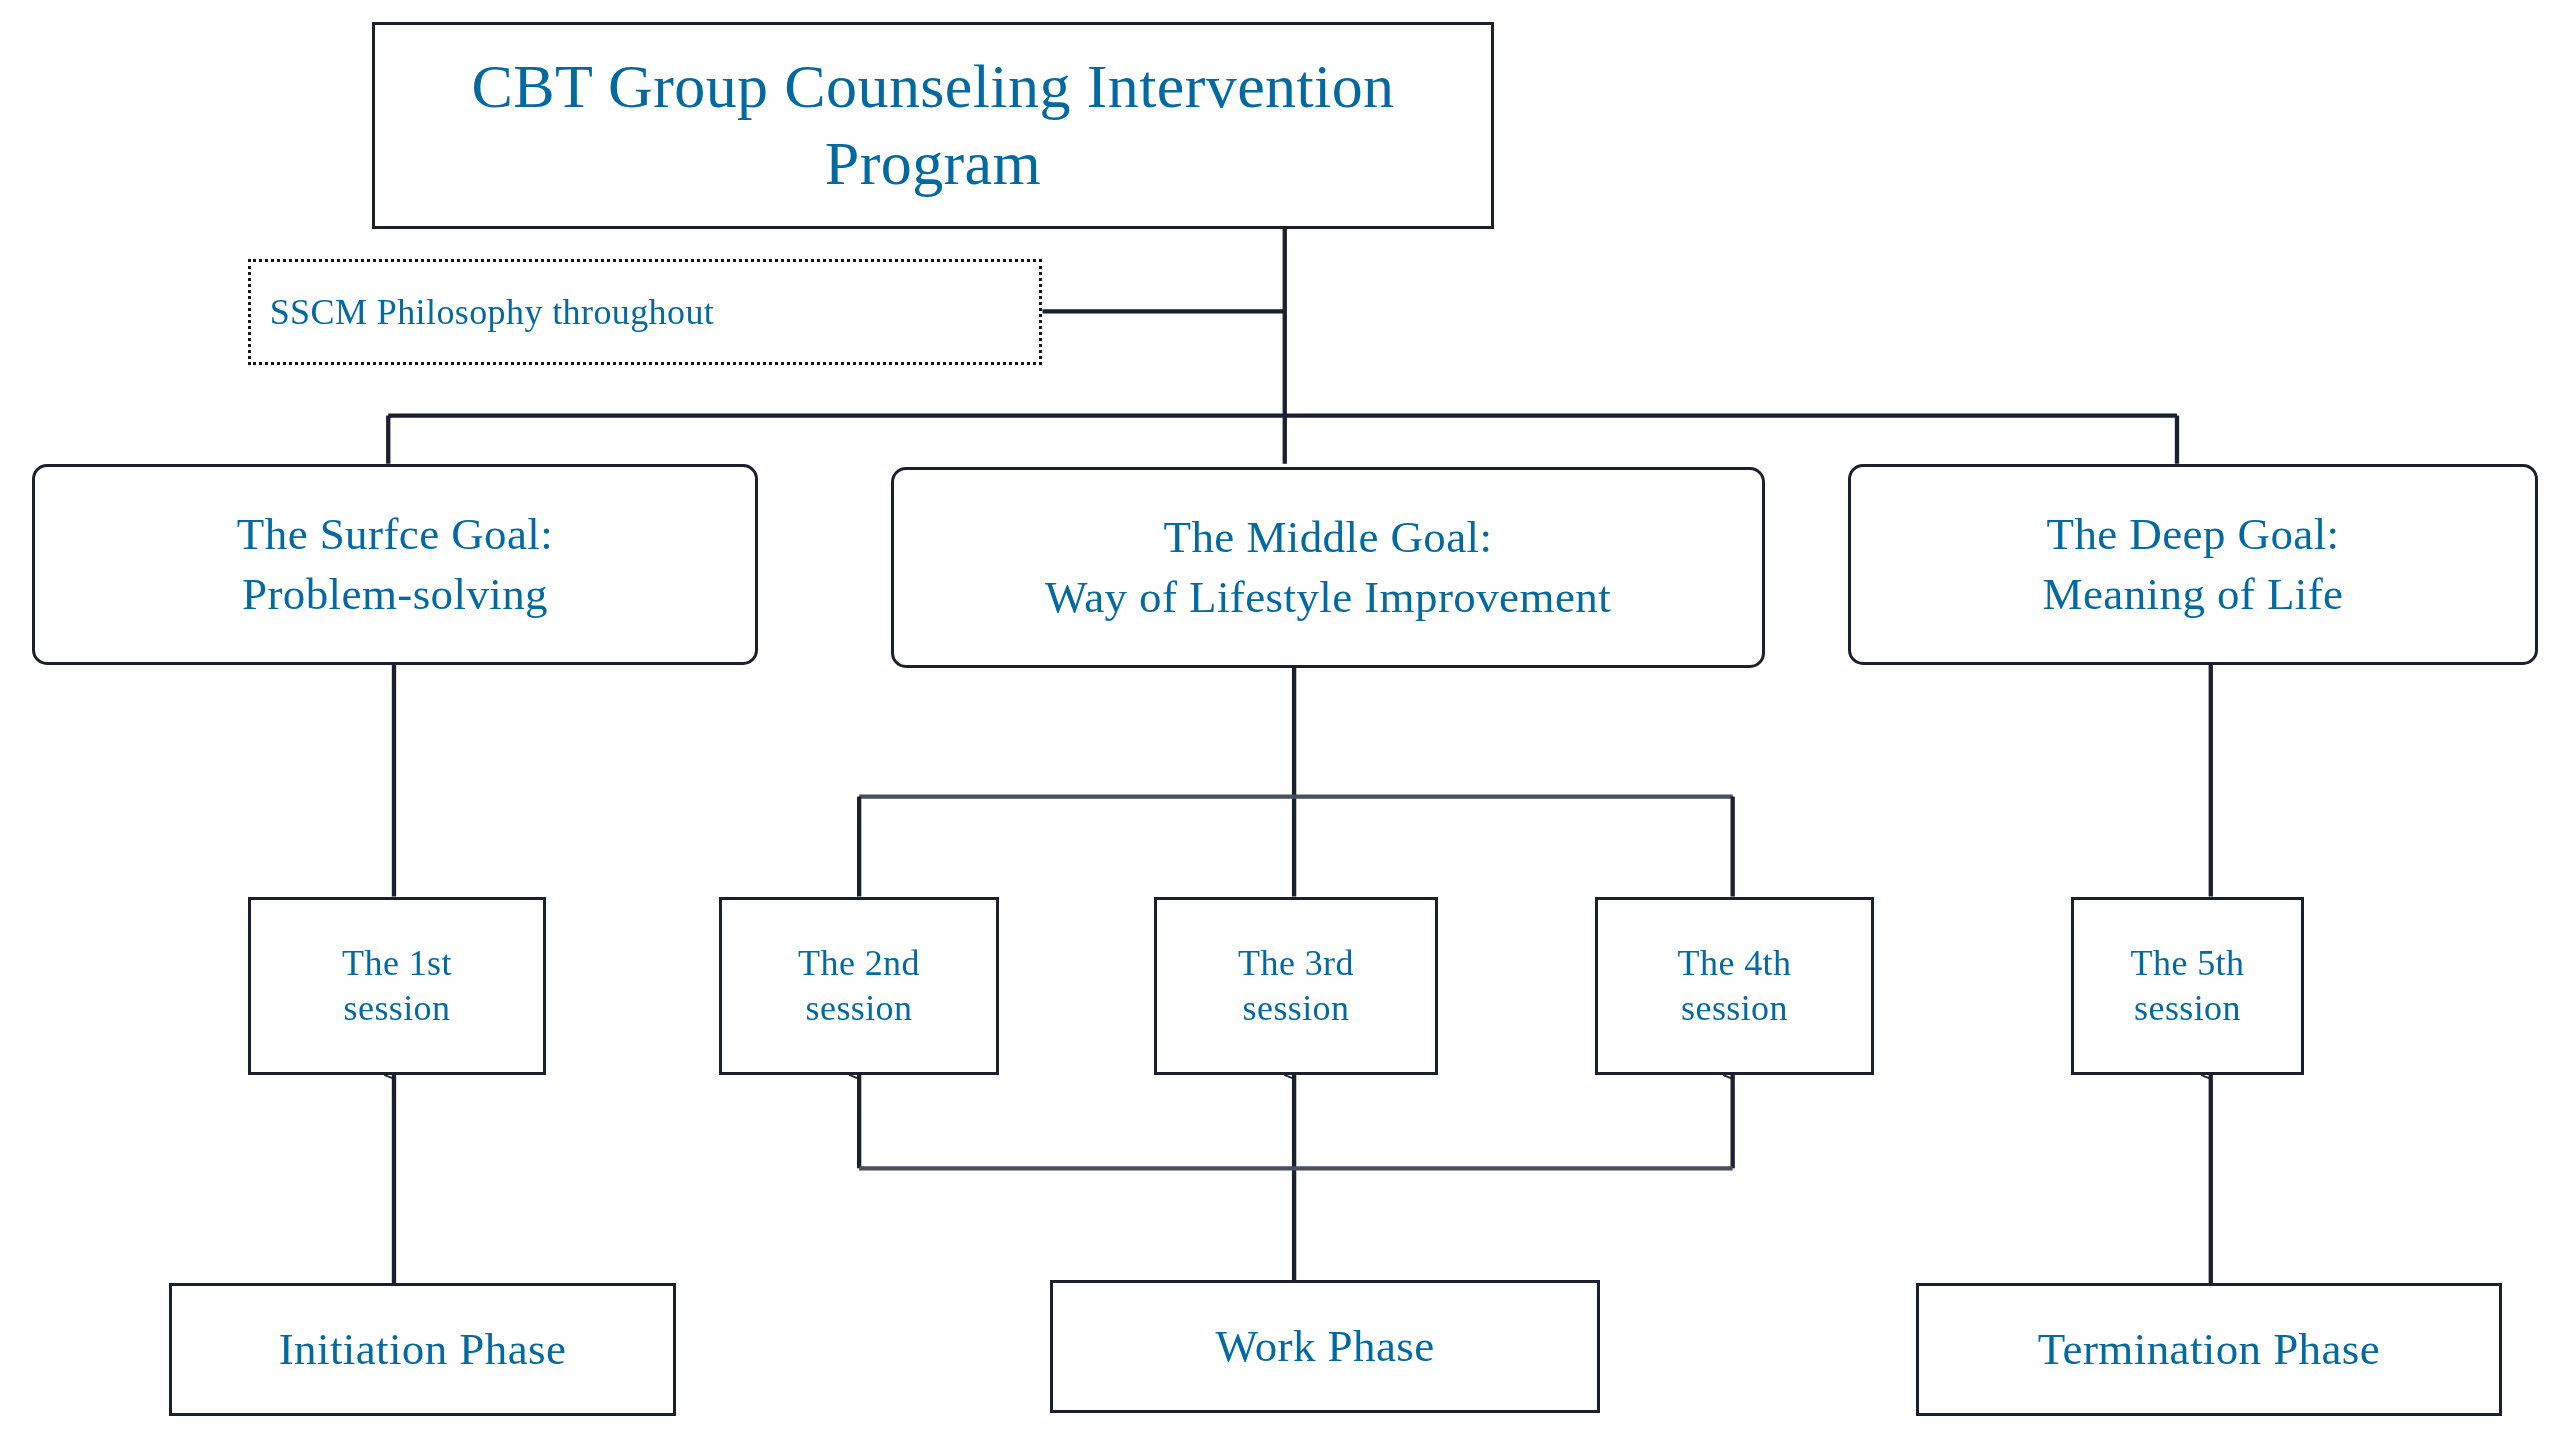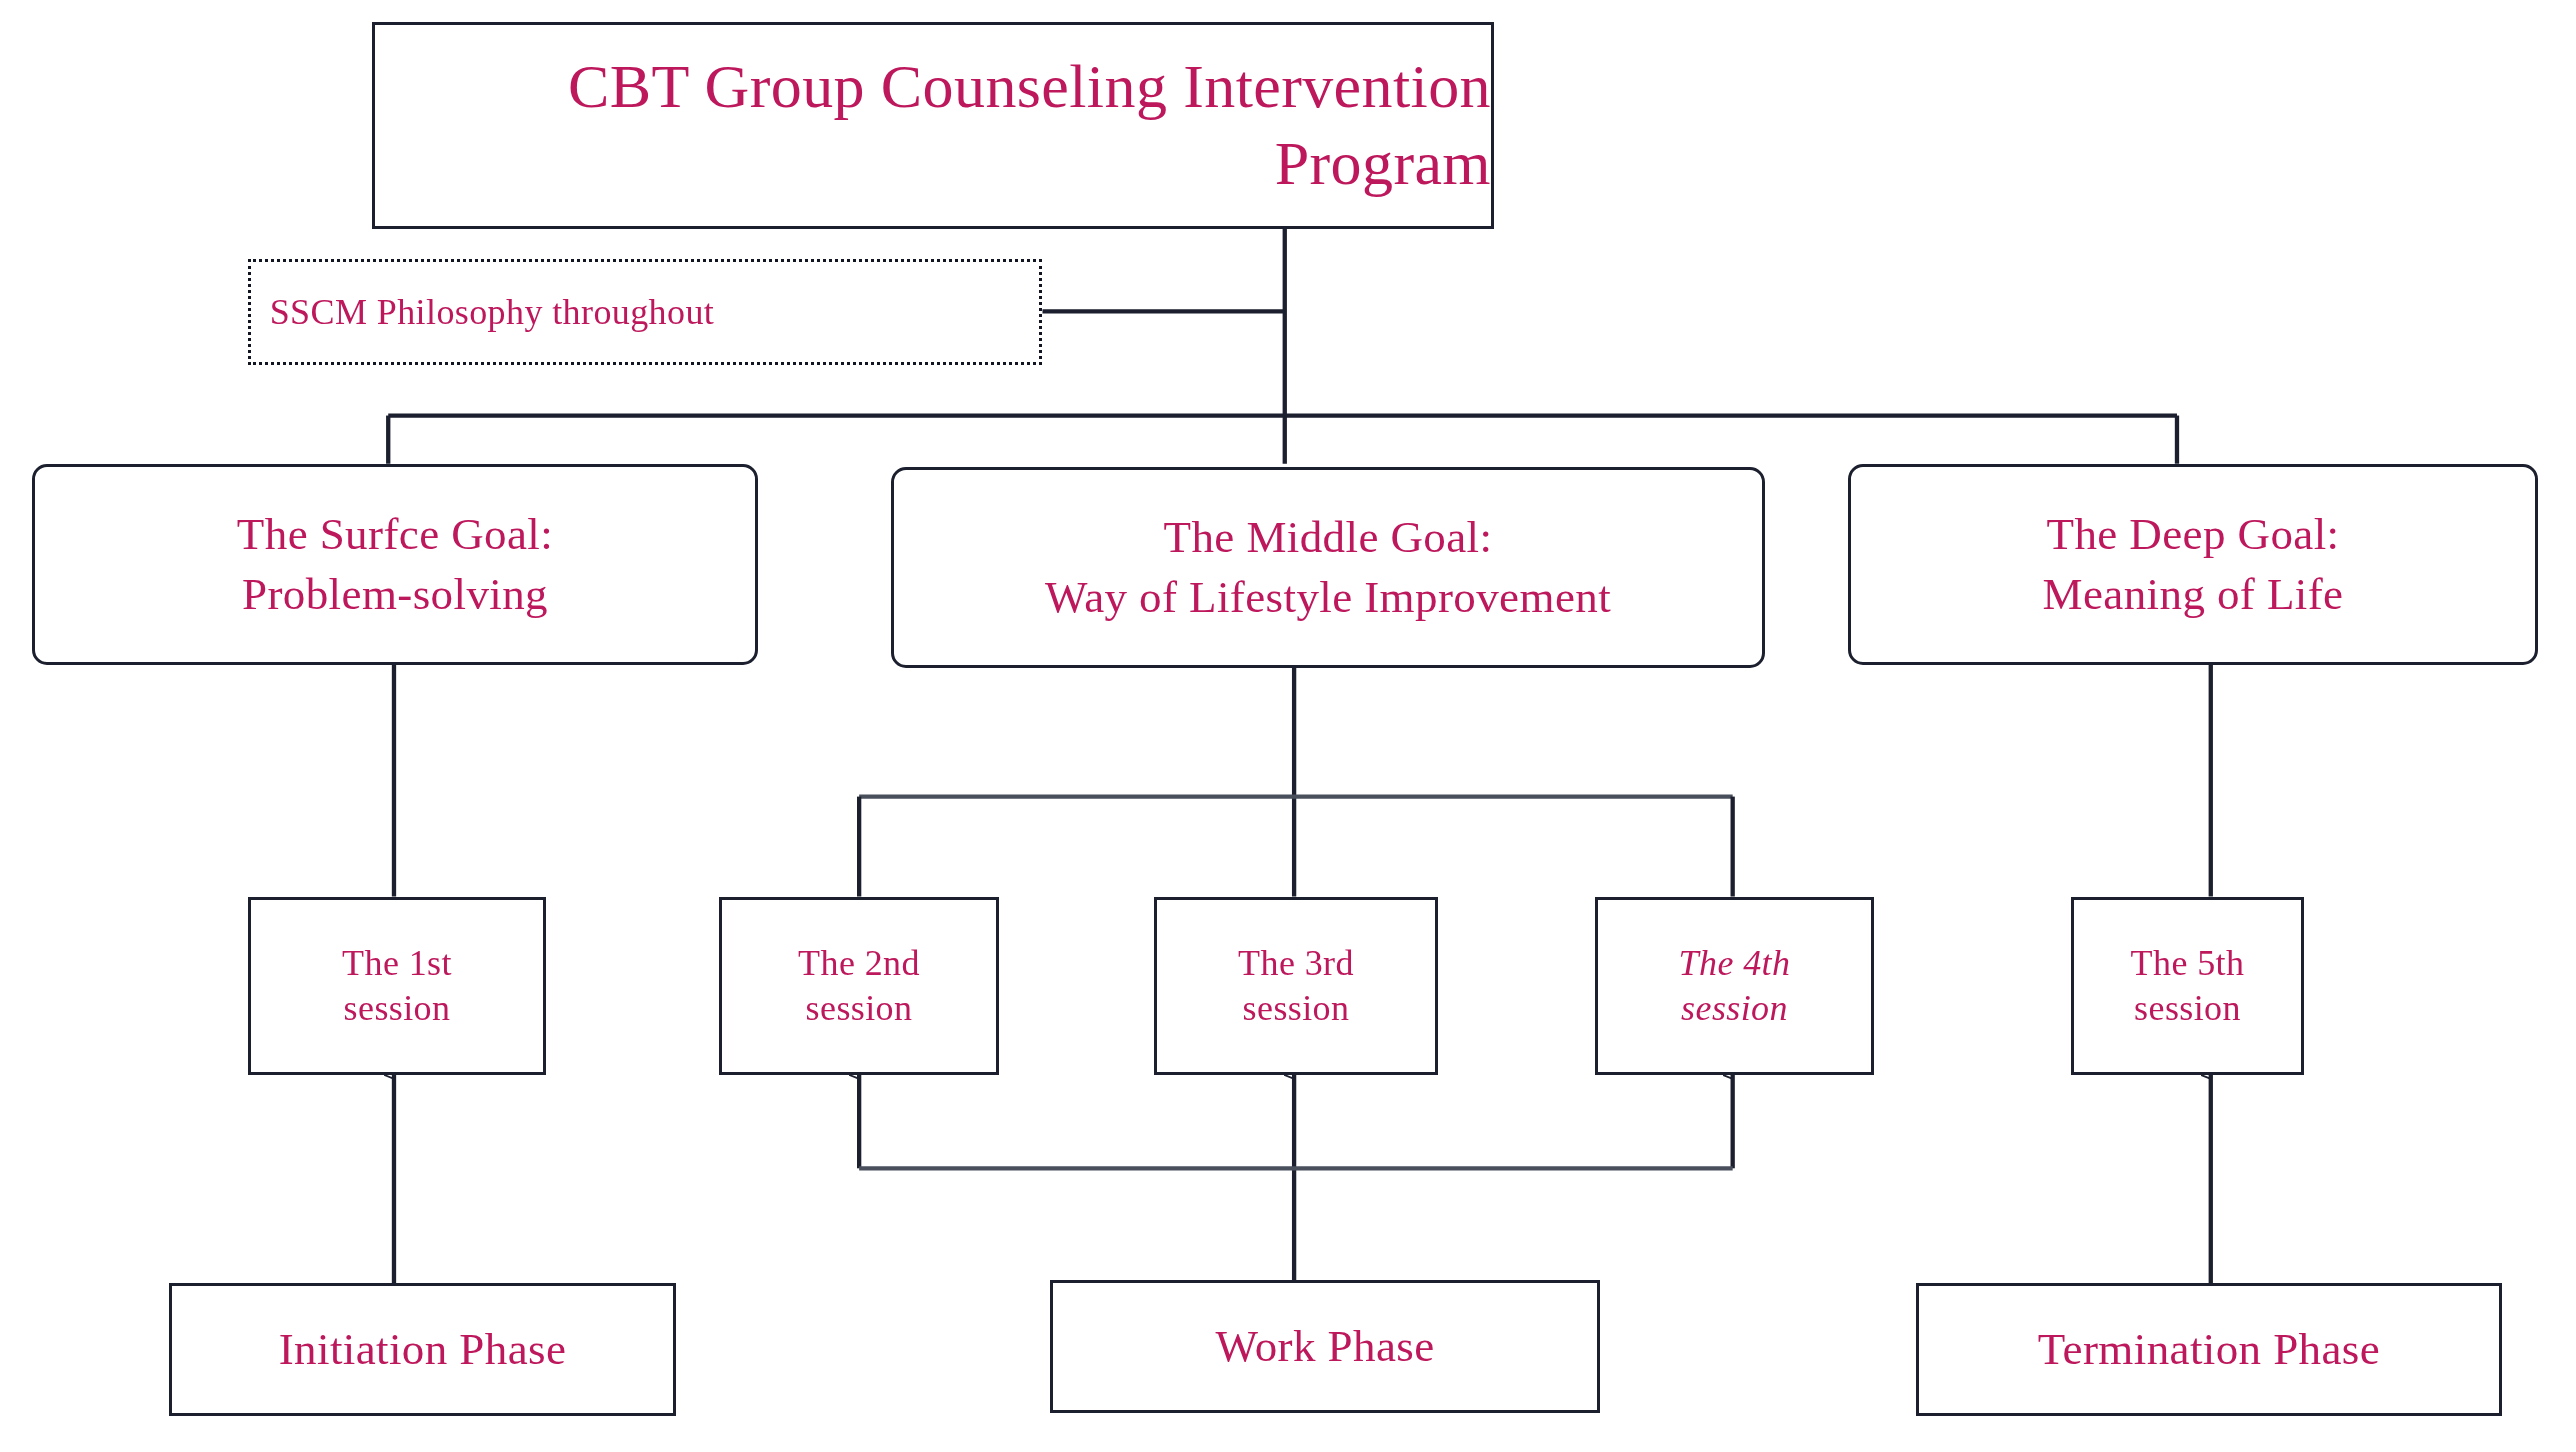--- a/index.html
+++ b/index.html
@@ -34,8 +34,8 @@
     flex-direction: column;
     align-items: center;
     justify-content: center;
-    text-align: right;
-    color: #be185d;
+    text-align: center;
+    color: #0369a1;
     line-height: 1.24;
     letter-spacing: 0.4px;
   }

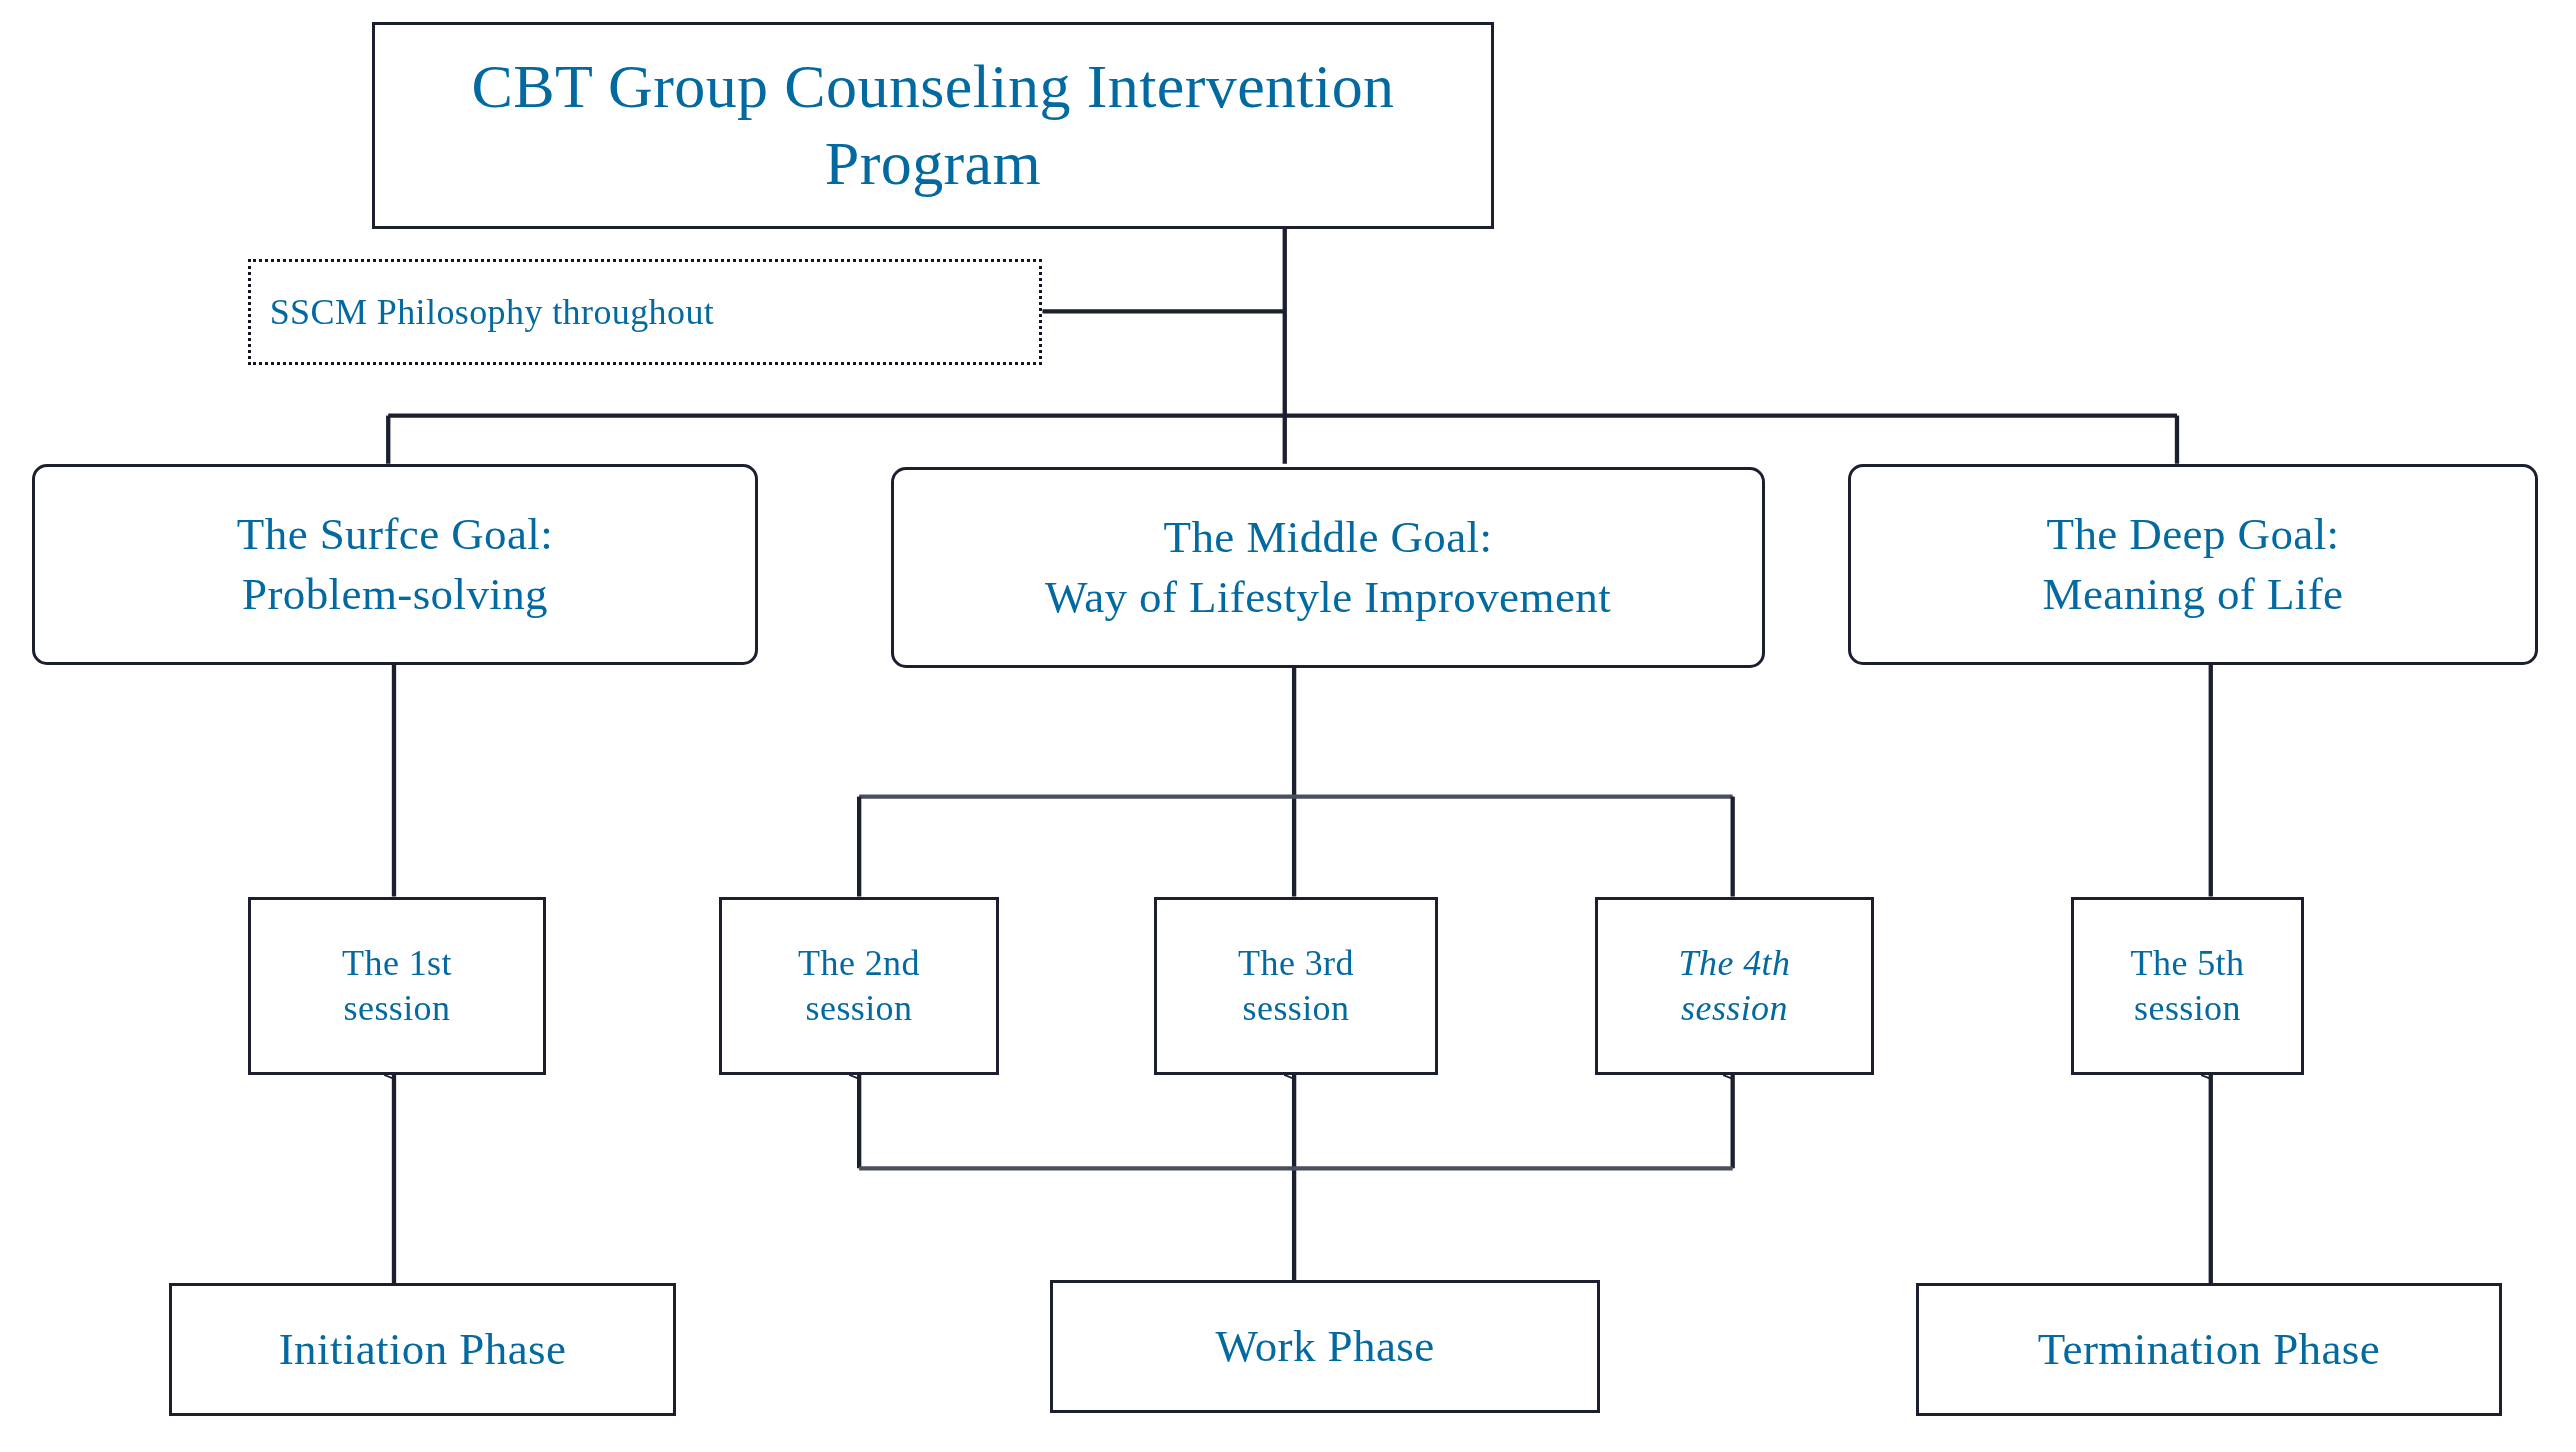--- a/index.html
+++ b/index.html
@@ -138,7 +138,7 @@
     <span class="line2">session</span>
   </div>
 
-  <div class="node-box session-box" style="left:1595px; top:897px; width:279px; height:178px;font-style:italic;">
+  <div class="node-box session-box" style="left:1595px; top:897px; width:279px; height:178px;">
     <span class="line1">The 4th</span>
     <span class="line2">session</span>
   </div>

